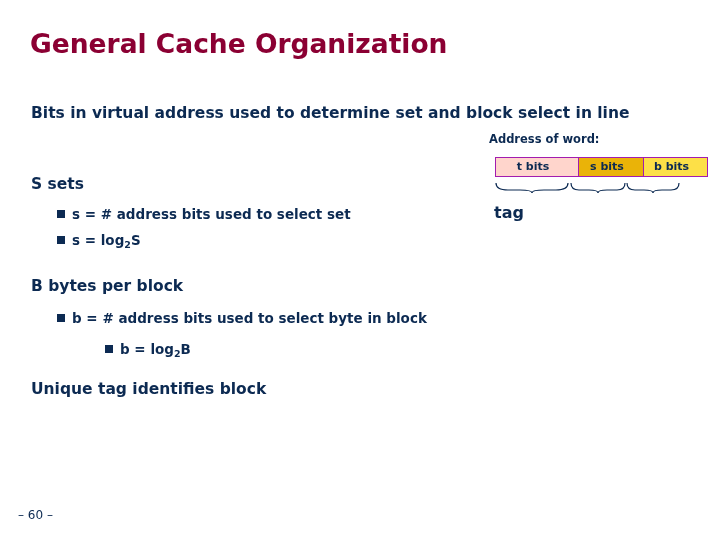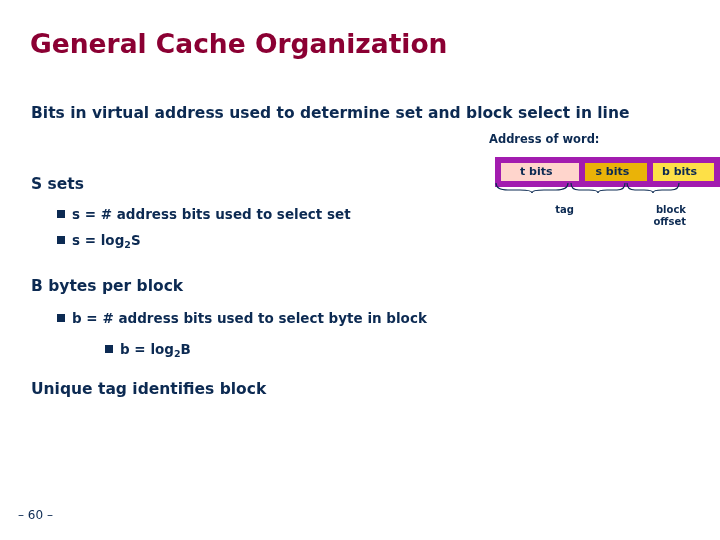--- a/index.html
+++ b/index.html
@@ -71,7 +71,7 @@
     border-collapse: collapse;
   }
   .addr-table td {
-    border: 6px solid #a21caf;
+    border: 1px solid #a21caf;
     font-size: 11px;
     font-weight: bold;
     color: #0c2a52;

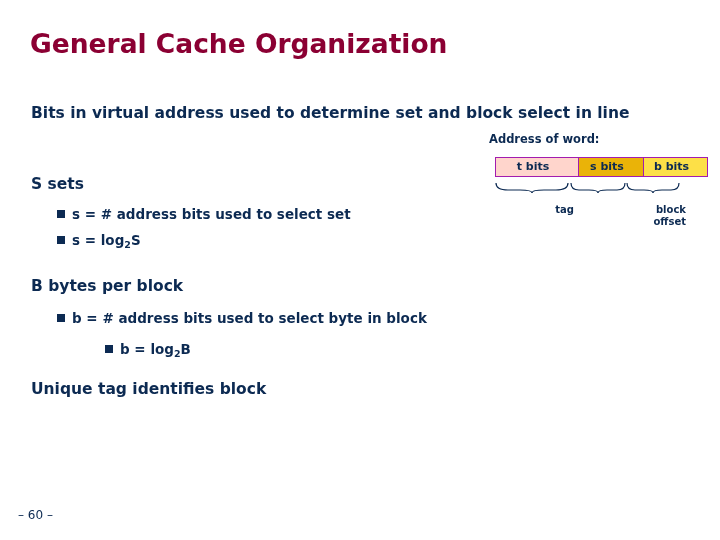--- a/index.html
+++ b/index.html
@@ -84,10 +84,10 @@
   .cell-b { background: #fde047; width: 55px; }
   .brace {
     position: absolute;
-    font-size: 10px;
+    font-size: 16px;
     font-weight: bold;
     color: #0c2a52;
-    text-align: right;
+    text-align: left;
     white-space: nowrap;
     line-height: 1.15;
   }

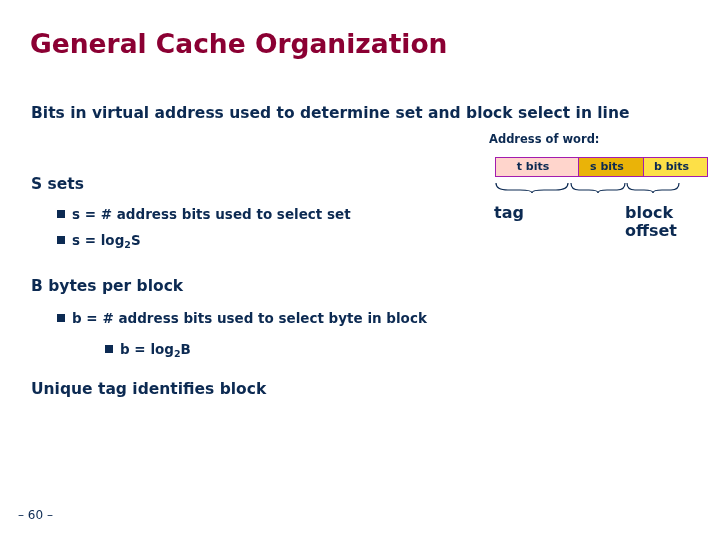--- a/index.html
+++ b/index.html
@@ -165,10 +165,6 @@
   <div class="brace" style="left:494px; top:204px; width:80px;">
     <span>tag</span>
   </div>
-  <div class="brace" style="left:625px; top:204px; width:61px;">
-    <span>block</span><br>
-    <span>offset</span>
-  </div>
 
   <div class="footer">– 60 –</div>
 

